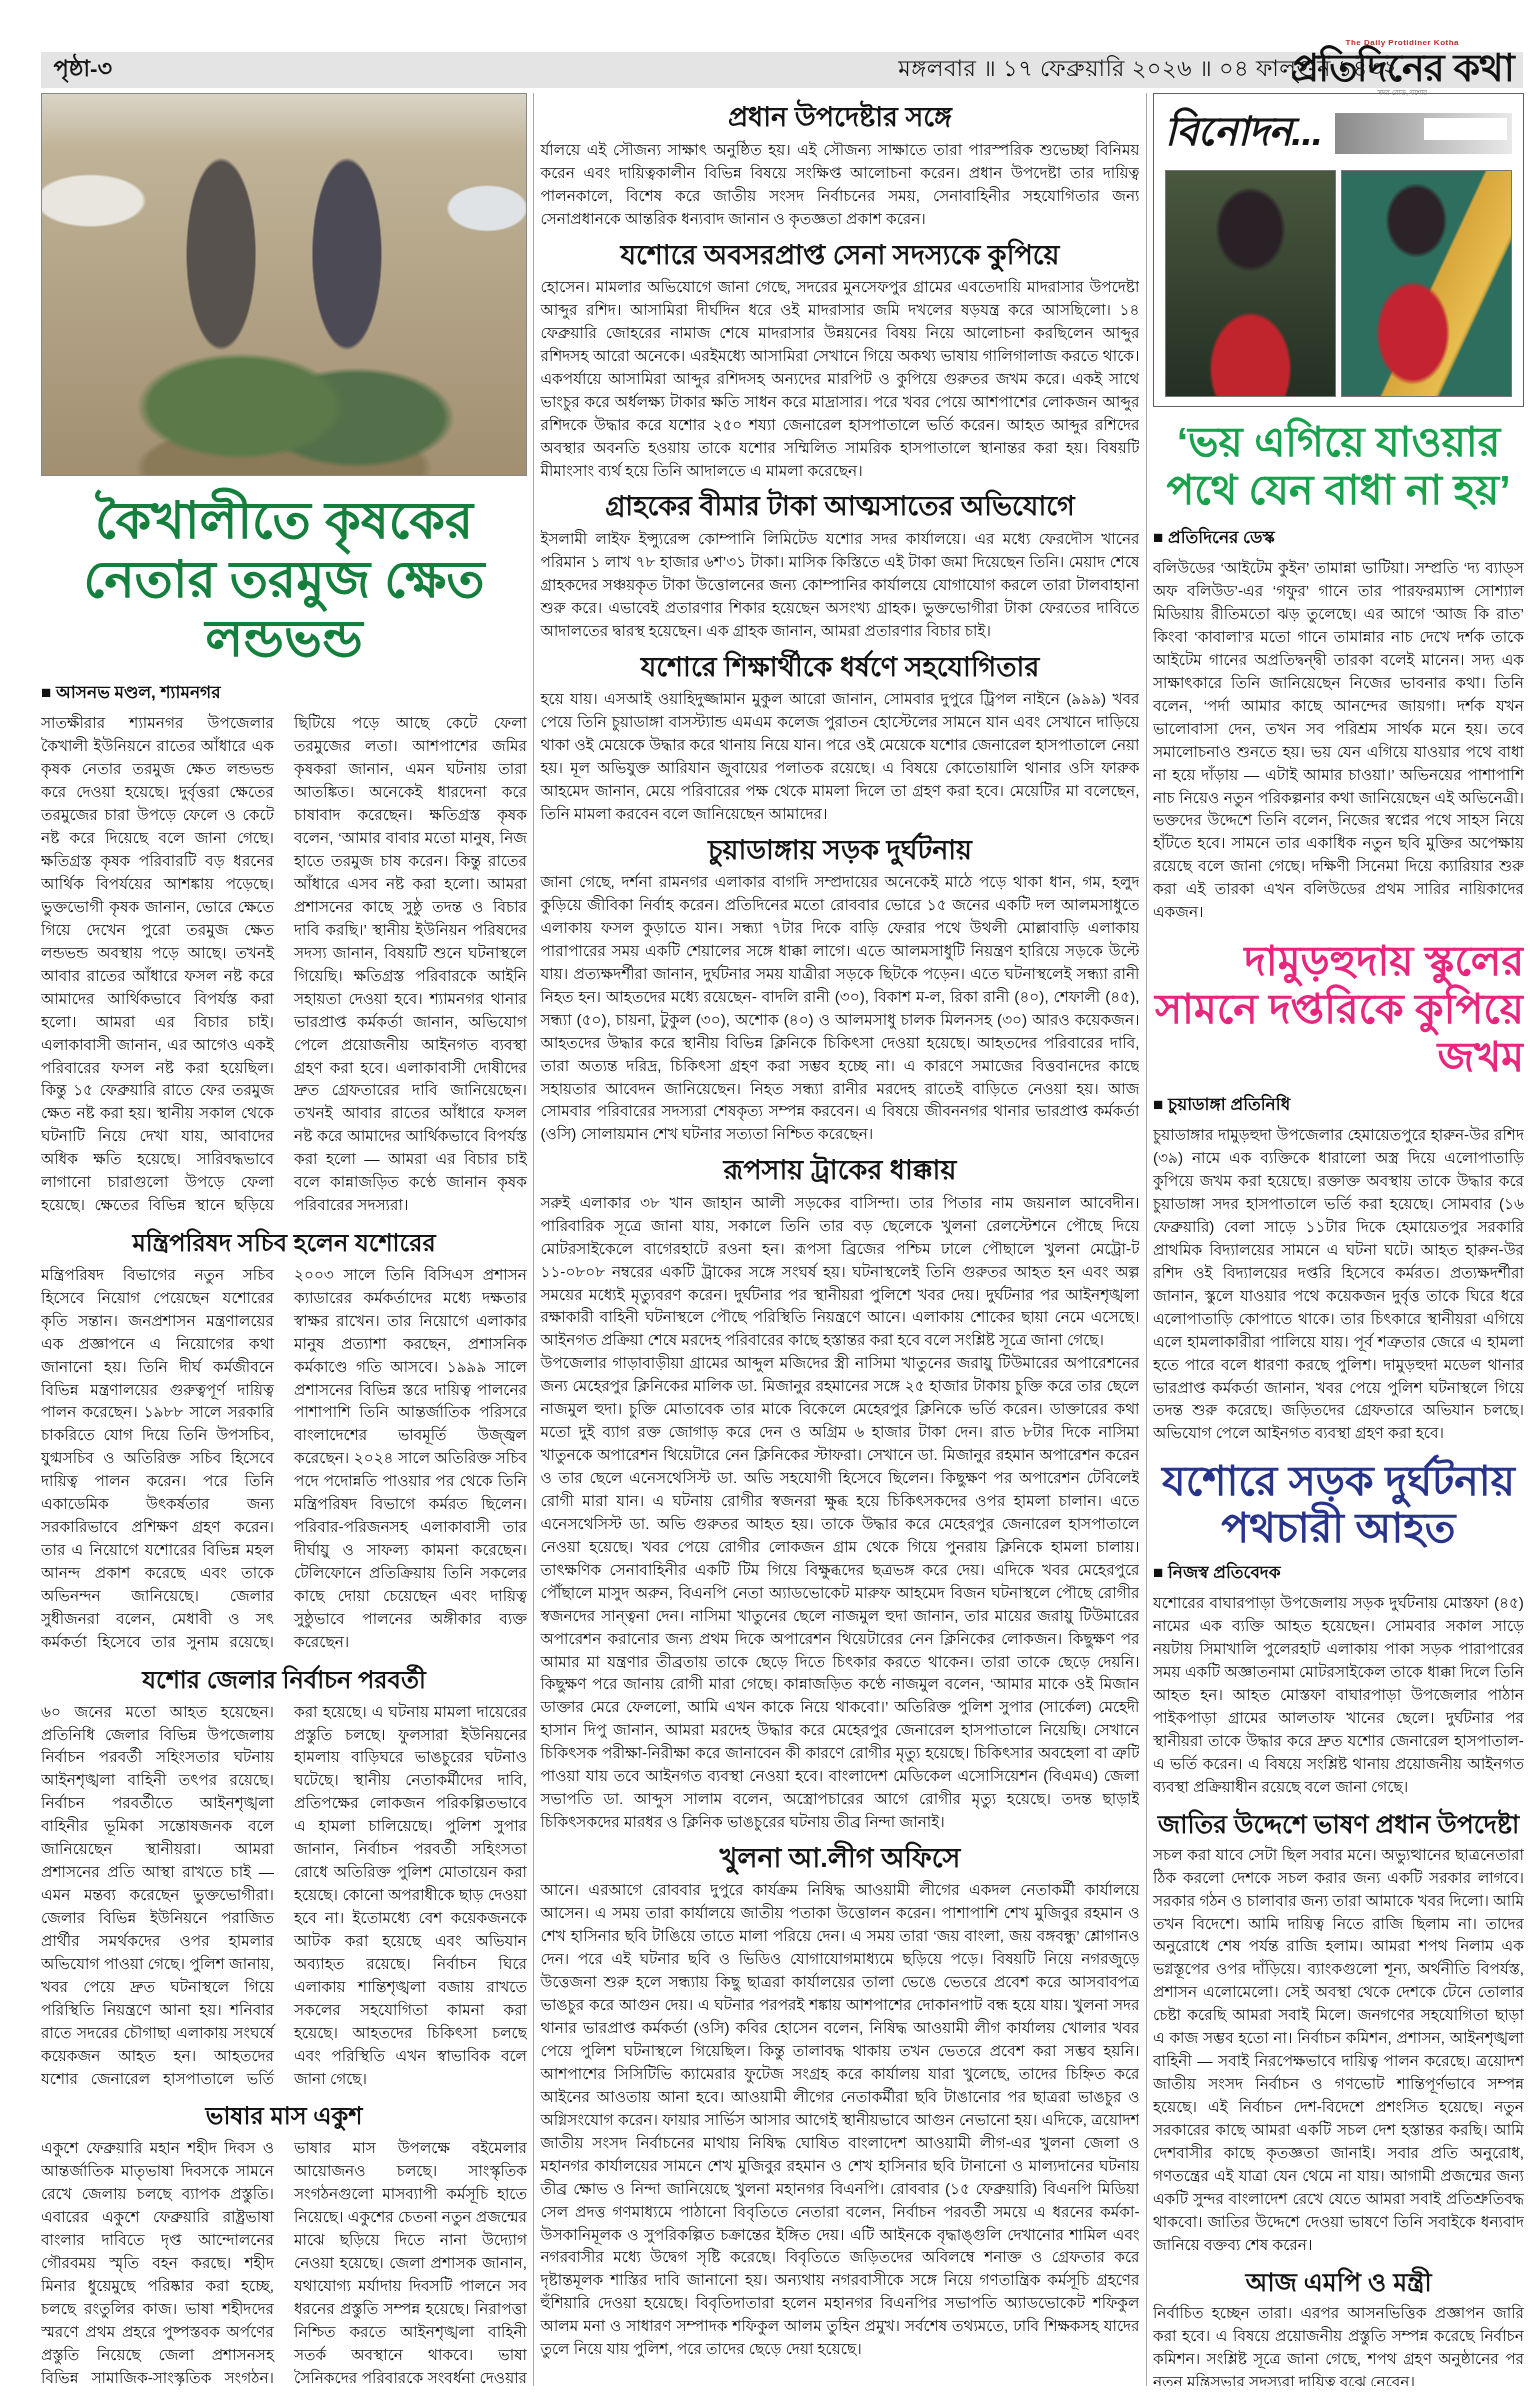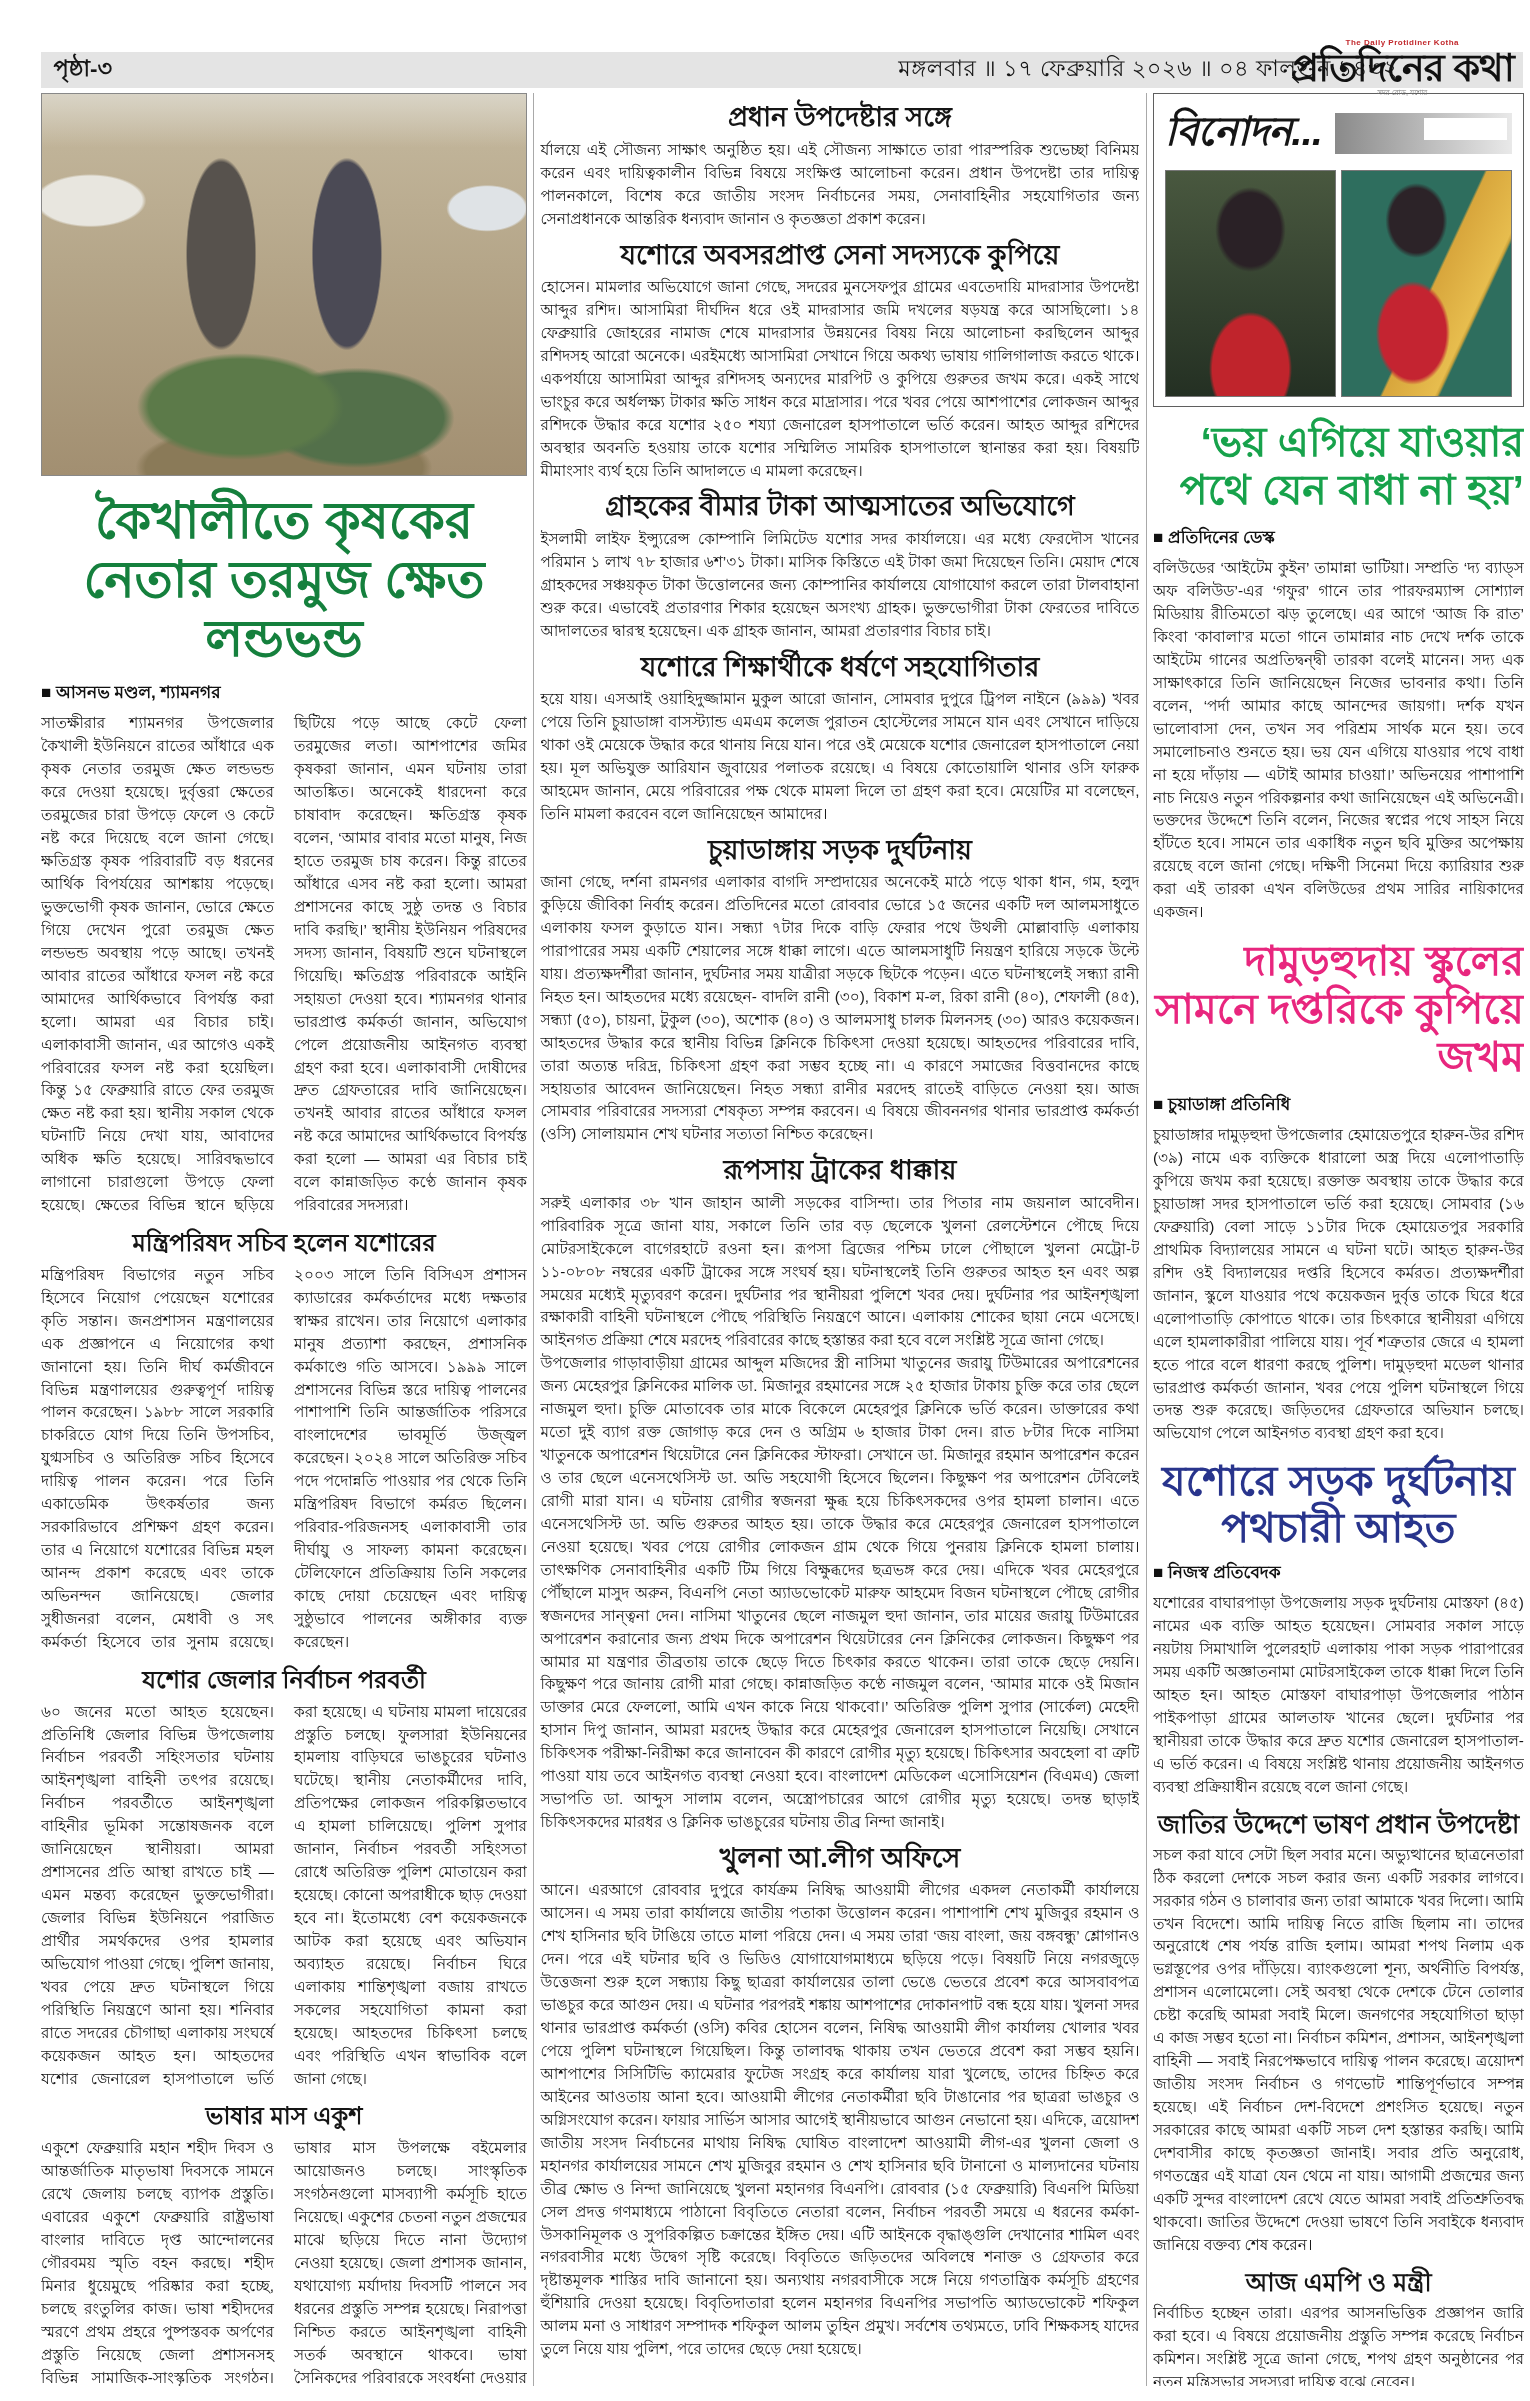--- a/index.html
+++ b/index.html
@@ -62,7 +62,7 @@
       radial-gradient(ellipse 50px 70px at 42% 72%,#c42431 66%,rgba(0,0,0,0) 74%),
       radial-gradient(ellipse 43px 52px at 44% 22%,#2c2328 62%,rgba(0,0,0,0) 72%),
       linear-gradient(115deg,#2e6e5e 52%,#d8a63c 53%,#e7bd4e 72%,#caa23a 73%,#2e6e5e 74%)}
-  .headline-green{color:#17a24b;font-weight:bold;font-size:41px;line-height:1.18;text-align:right;margin:3.6px 0 9px}
+  .headline-green{color:#17a24b;font-weight:bold;font-size:41px;line-height:1.18;text-align:center;margin:3.6px 0 9px}
   .headline-magenta{color:#e8267e;font-weight:bold;font-size:41px;line-height:1.18;text-align:right;margin:12.6px 0 9px}
   .headline-blue{color:#28348c;font-weight:bold;font-size:41px;line-height:1.14;text-align:center;margin:12.6px 0 7.2px}
   .col-right p{font-size:15.3px;line-height:1.5;text-align:justify}

